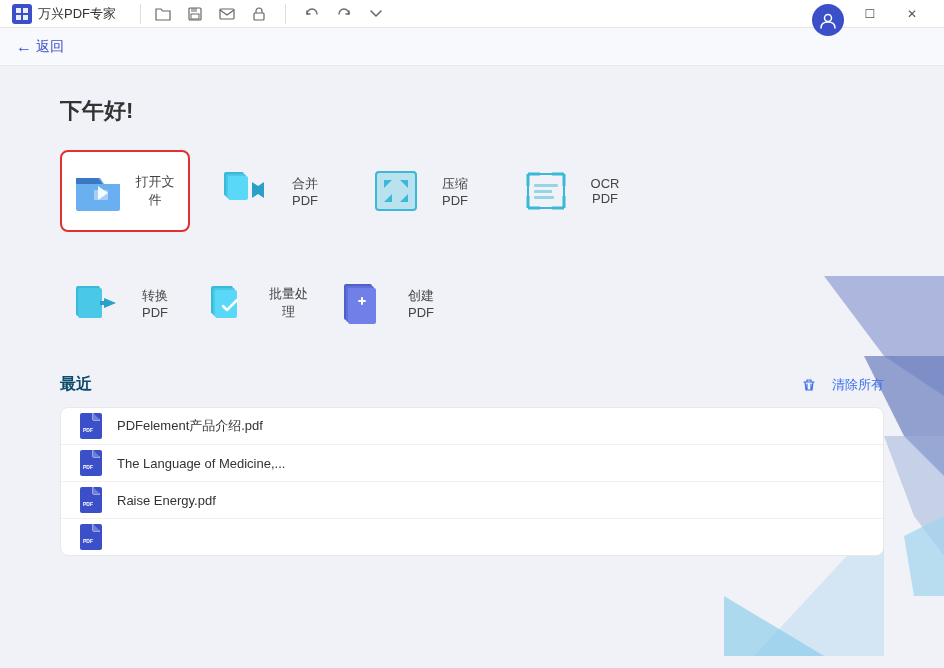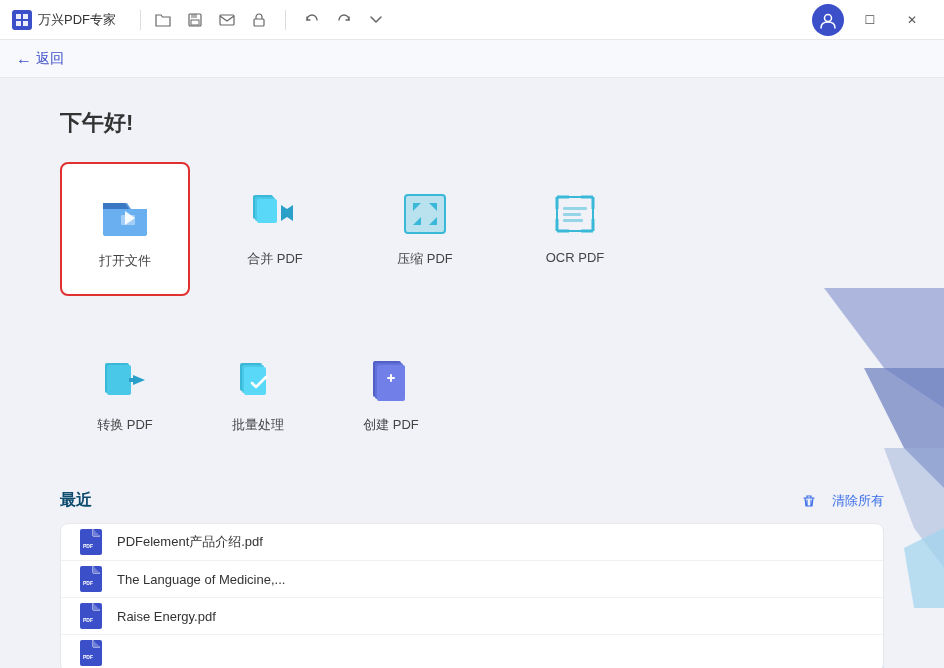--- a/index.html
+++ b/index.html
@@ -14,7 +14,7 @@
 
     
     .titlebar {
-      height: 40px;
+      height: 28px;
       background: #ffffff;
       display: flex;
       align-items: center;

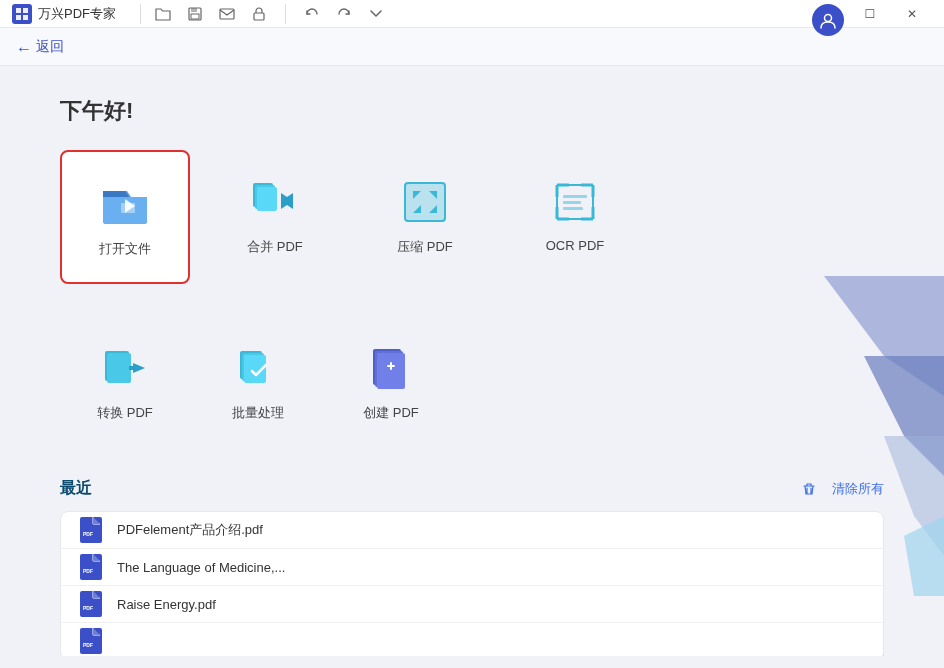--- a/index.html
+++ b/index.html
@@ -163,11 +163,11 @@
 
     .action-item {
       display: flex;
-      flex-direction: column;
+      flex-direction: row;
       align-items: center;
       gap: 8px;
       cursor: pointer;
-      padding: 24px 10px;
+      padding: 11px 10px;
       border-radius: 8px;
       background: transparent;
       transition: background 0.1s;

